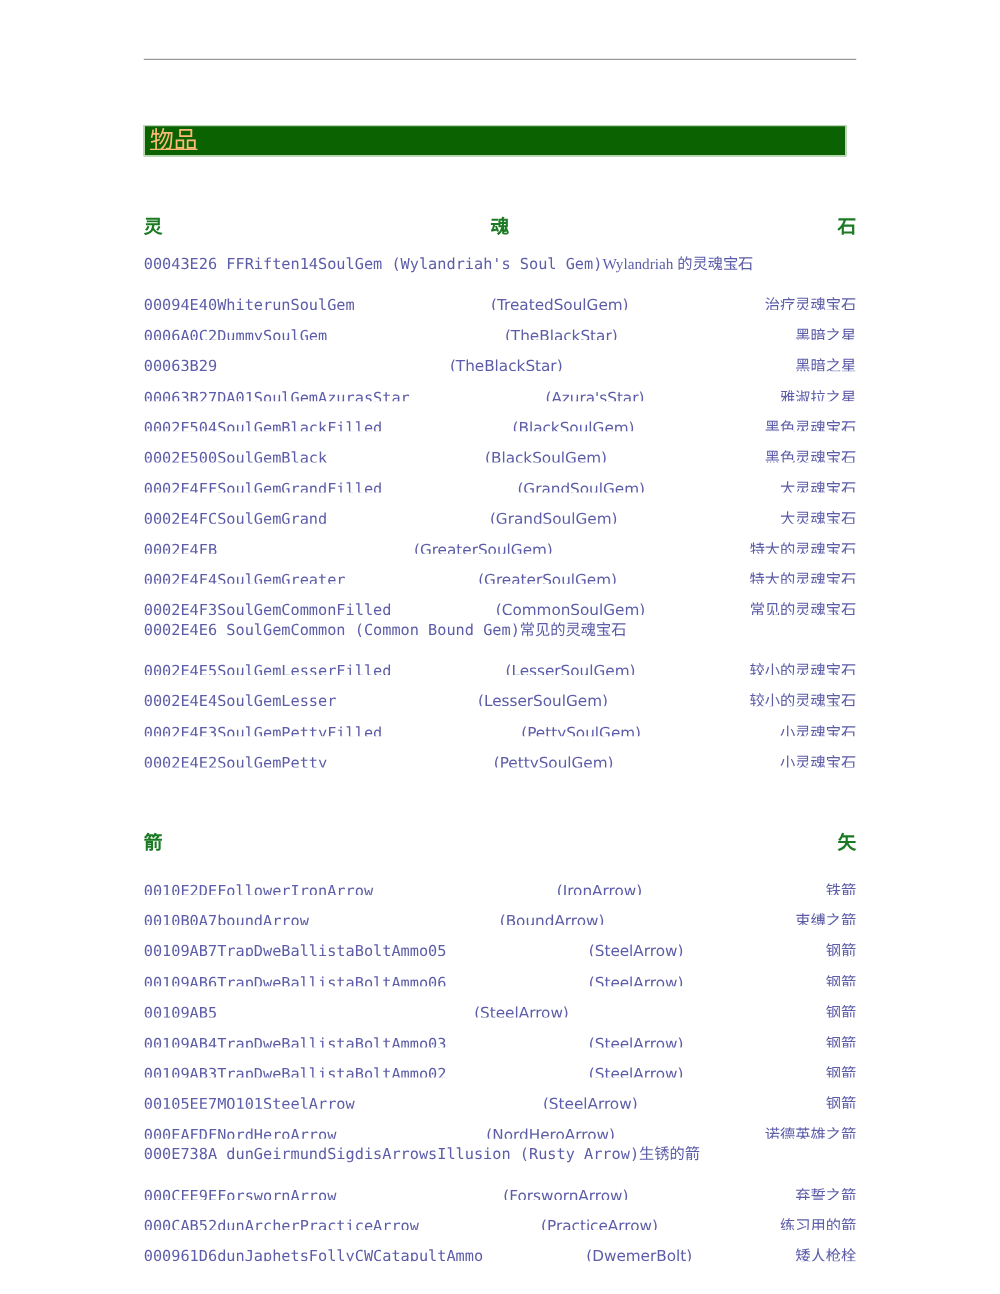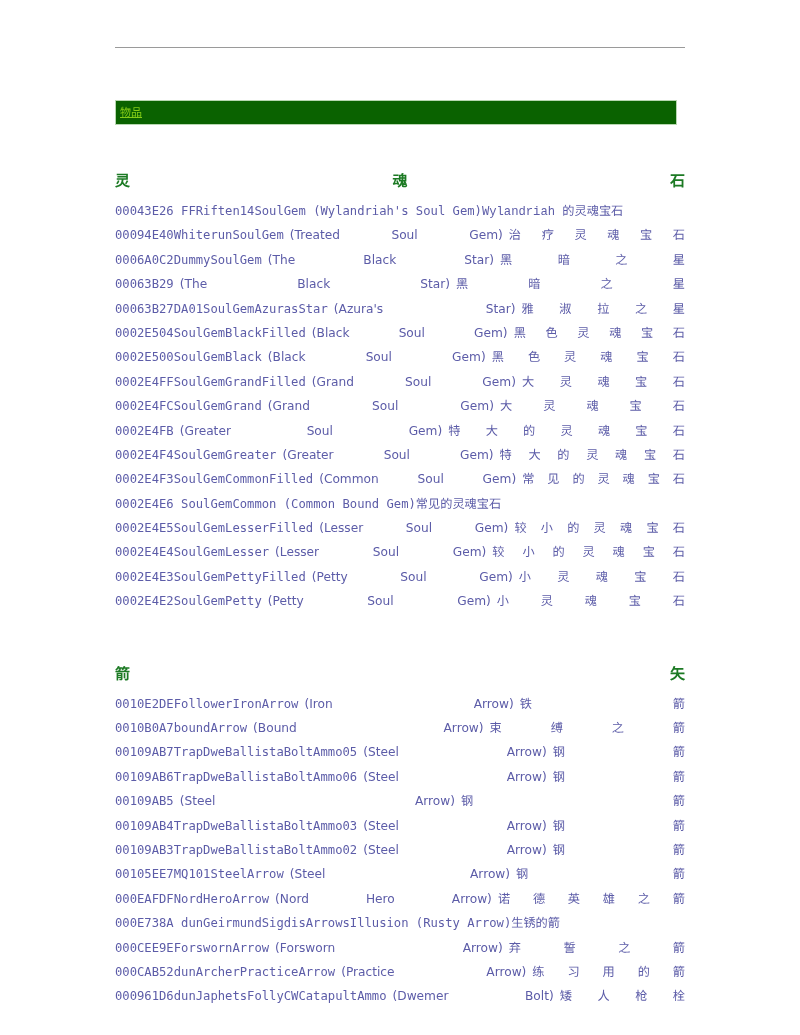--- a/index.html
+++ b/index.html
@@ -57,9 +57,9 @@
     left: 4px;
     top: 2px;
     font-family: "DejaVu Sans", sans-serif;
-    font-size: 11px;
+    font-size: 19px;
     line-height: 19px;
-    color: #84cc16;
+    color: #fdba74;
     letter-spacing: 0px;
     text-decoration: underline;
   }

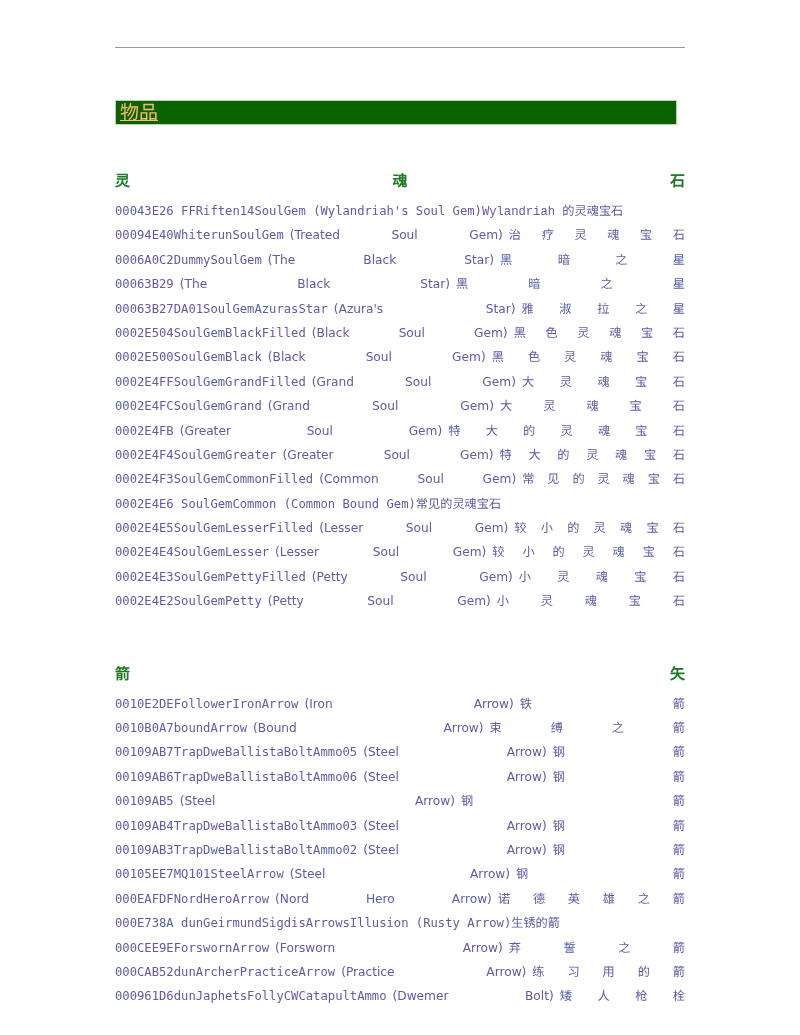--- a/index.html
+++ b/index.html
@@ -116,7 +116,7 @@
     display: inline;
   }
   .row .zh {
-    font-family: Liberation Mono, monospace;
+    font-family: Liberation Serif, serif;
   }
 
   

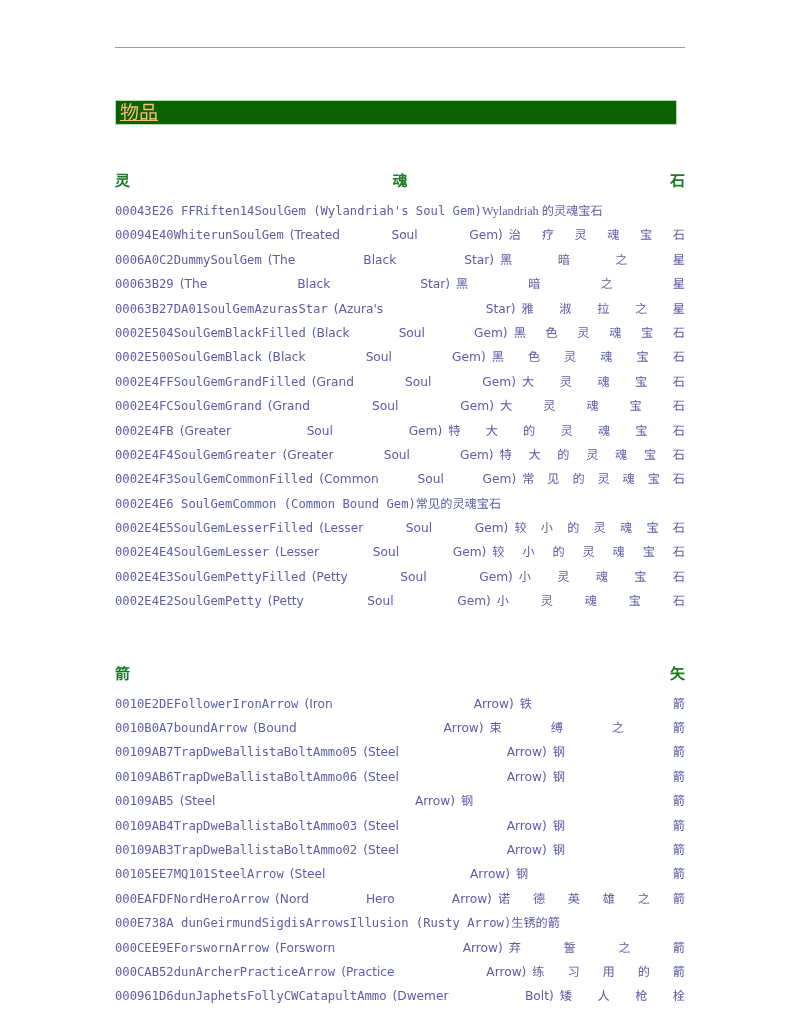--- a/index.html
+++ b/index.html
@@ -131,8 +131,9 @@
   .row.spread .zh-chars {
     display: flex;
     flex: 1 1 auto;
-    justify-content: space-between;
+    justify-content: flex-end;
     margin-left: 6px;
+    margin-top: 9px;
   }
   .row.spread .zh-chars > span {
     font-family: "DejaVu Sans", sans-serif;

